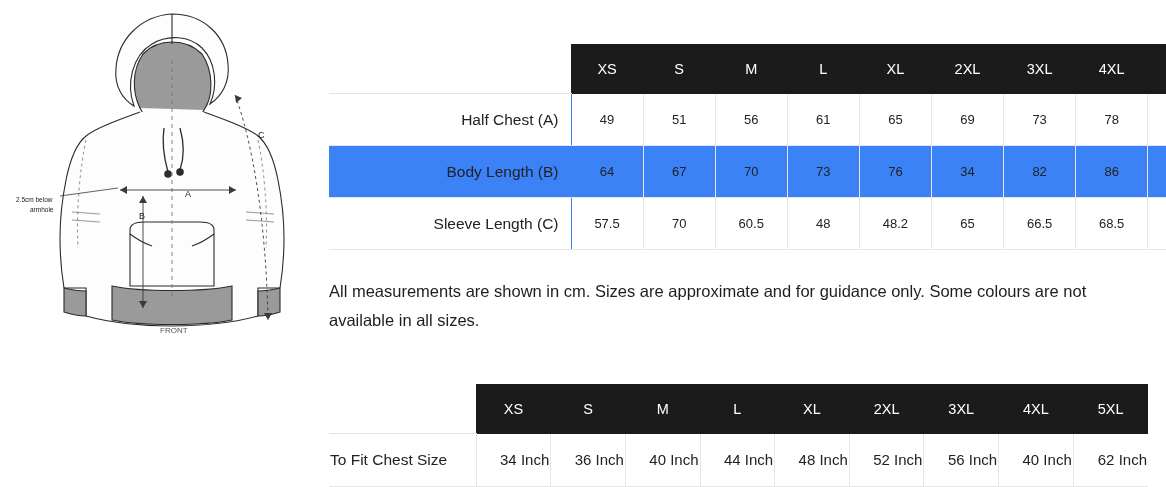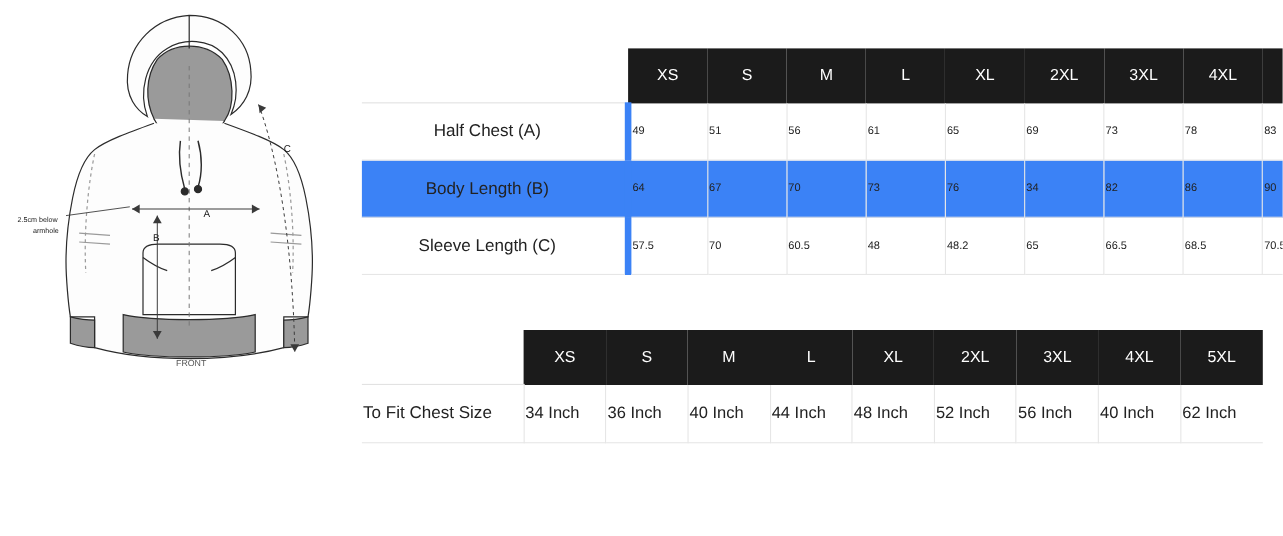--- a/index.html
+++ b/index.html
@@ -75,9 +75,9 @@
   }
   #measure-table tbody td:last-child { border-right: none; }
   #measure-table tbody td.row-label {
-    text-align: center;
+    text-align: right;
     font-size: 15.5px;
-    border-right: 6px solid #3b82f6;
+    border-right: 1px solid #3b82f6;
     padding-right: 12px;
   }
   #measure-table tbody tr.alt td {

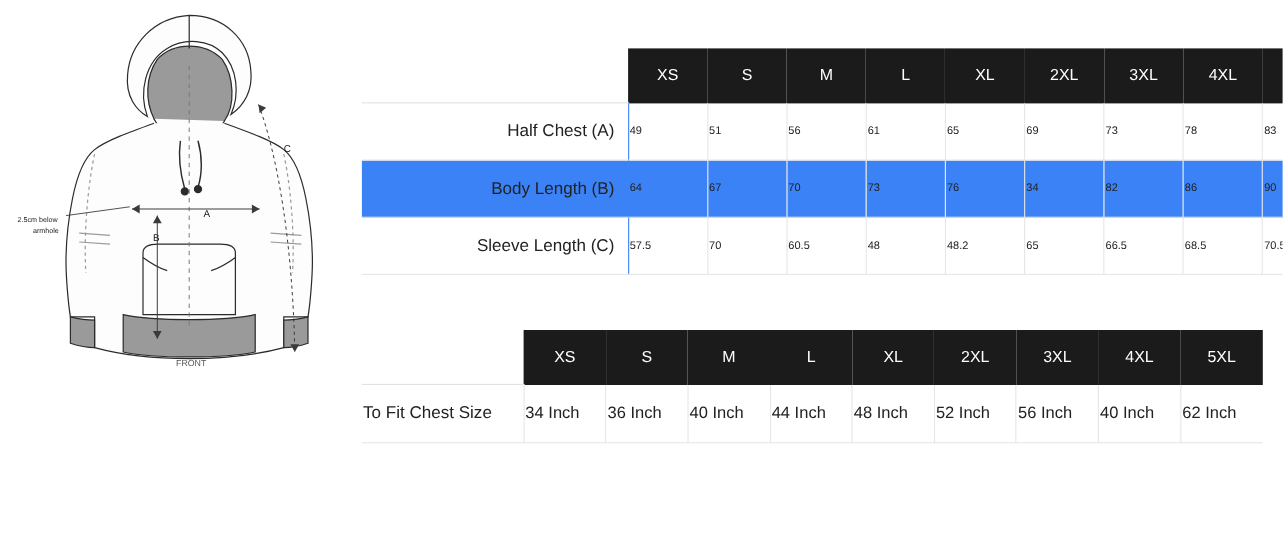--- a/index.html
+++ b/index.html
@@ -67,10 +67,11 @@
   }
   #measure-table tbody td {
     height: 49px;
+    text-align: center;
     vertical-align: middle;
     border-bottom: 1px solid #e6e6e6;
     border-right: 1px solid #e6e6e6;
-    font-size: 10px;
+    font-size: 13px;
     color: #222;
   }
   #measure-table tbody td:last-child { border-right: none; }

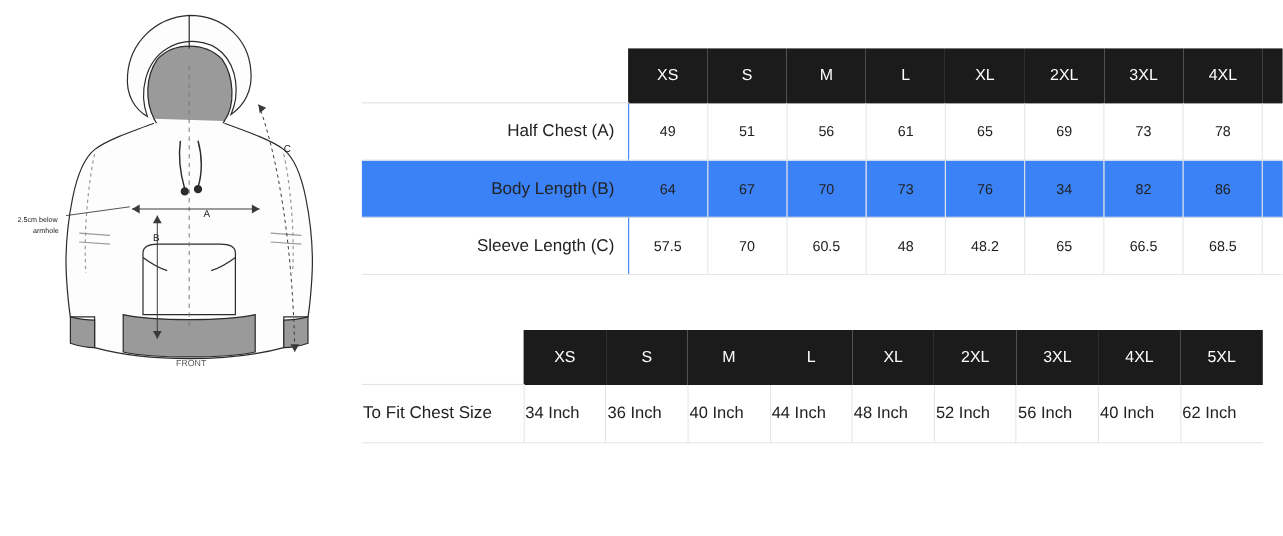--- a/index.html
+++ b/index.html
@@ -278,6 +278,7 @@
     </tbody>
   </table>
 
+  <p id="note">All measurements are shown in cm. Sizes are approximate and for guidance only. Some colours are not available in all sizes.</p>
 
   <div id="fit-wrap">
     <table class="size-table" id="fit-table">

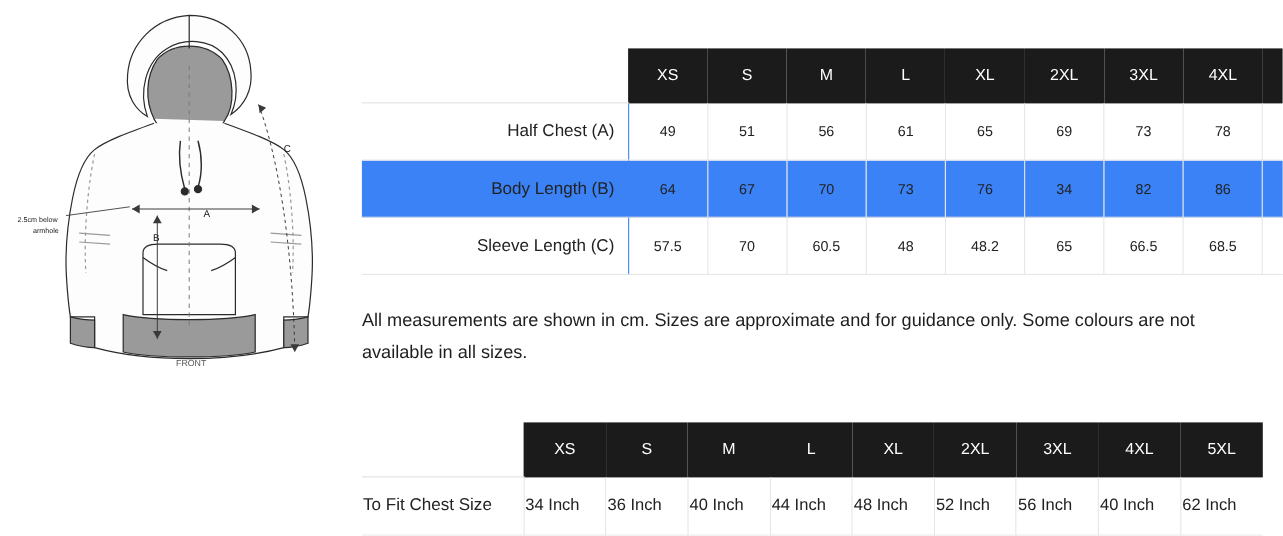--- a/index.html
+++ b/index.html
@@ -120,7 +120,7 @@
   }
   #fit-table tbody td {
     height: 50px;
-    text-align: left;
+    text-align: right;
     vertical-align: middle;
     border-bottom: 1px solid #e6e6e6;
     border-right: 1px solid #e6e6e6;

